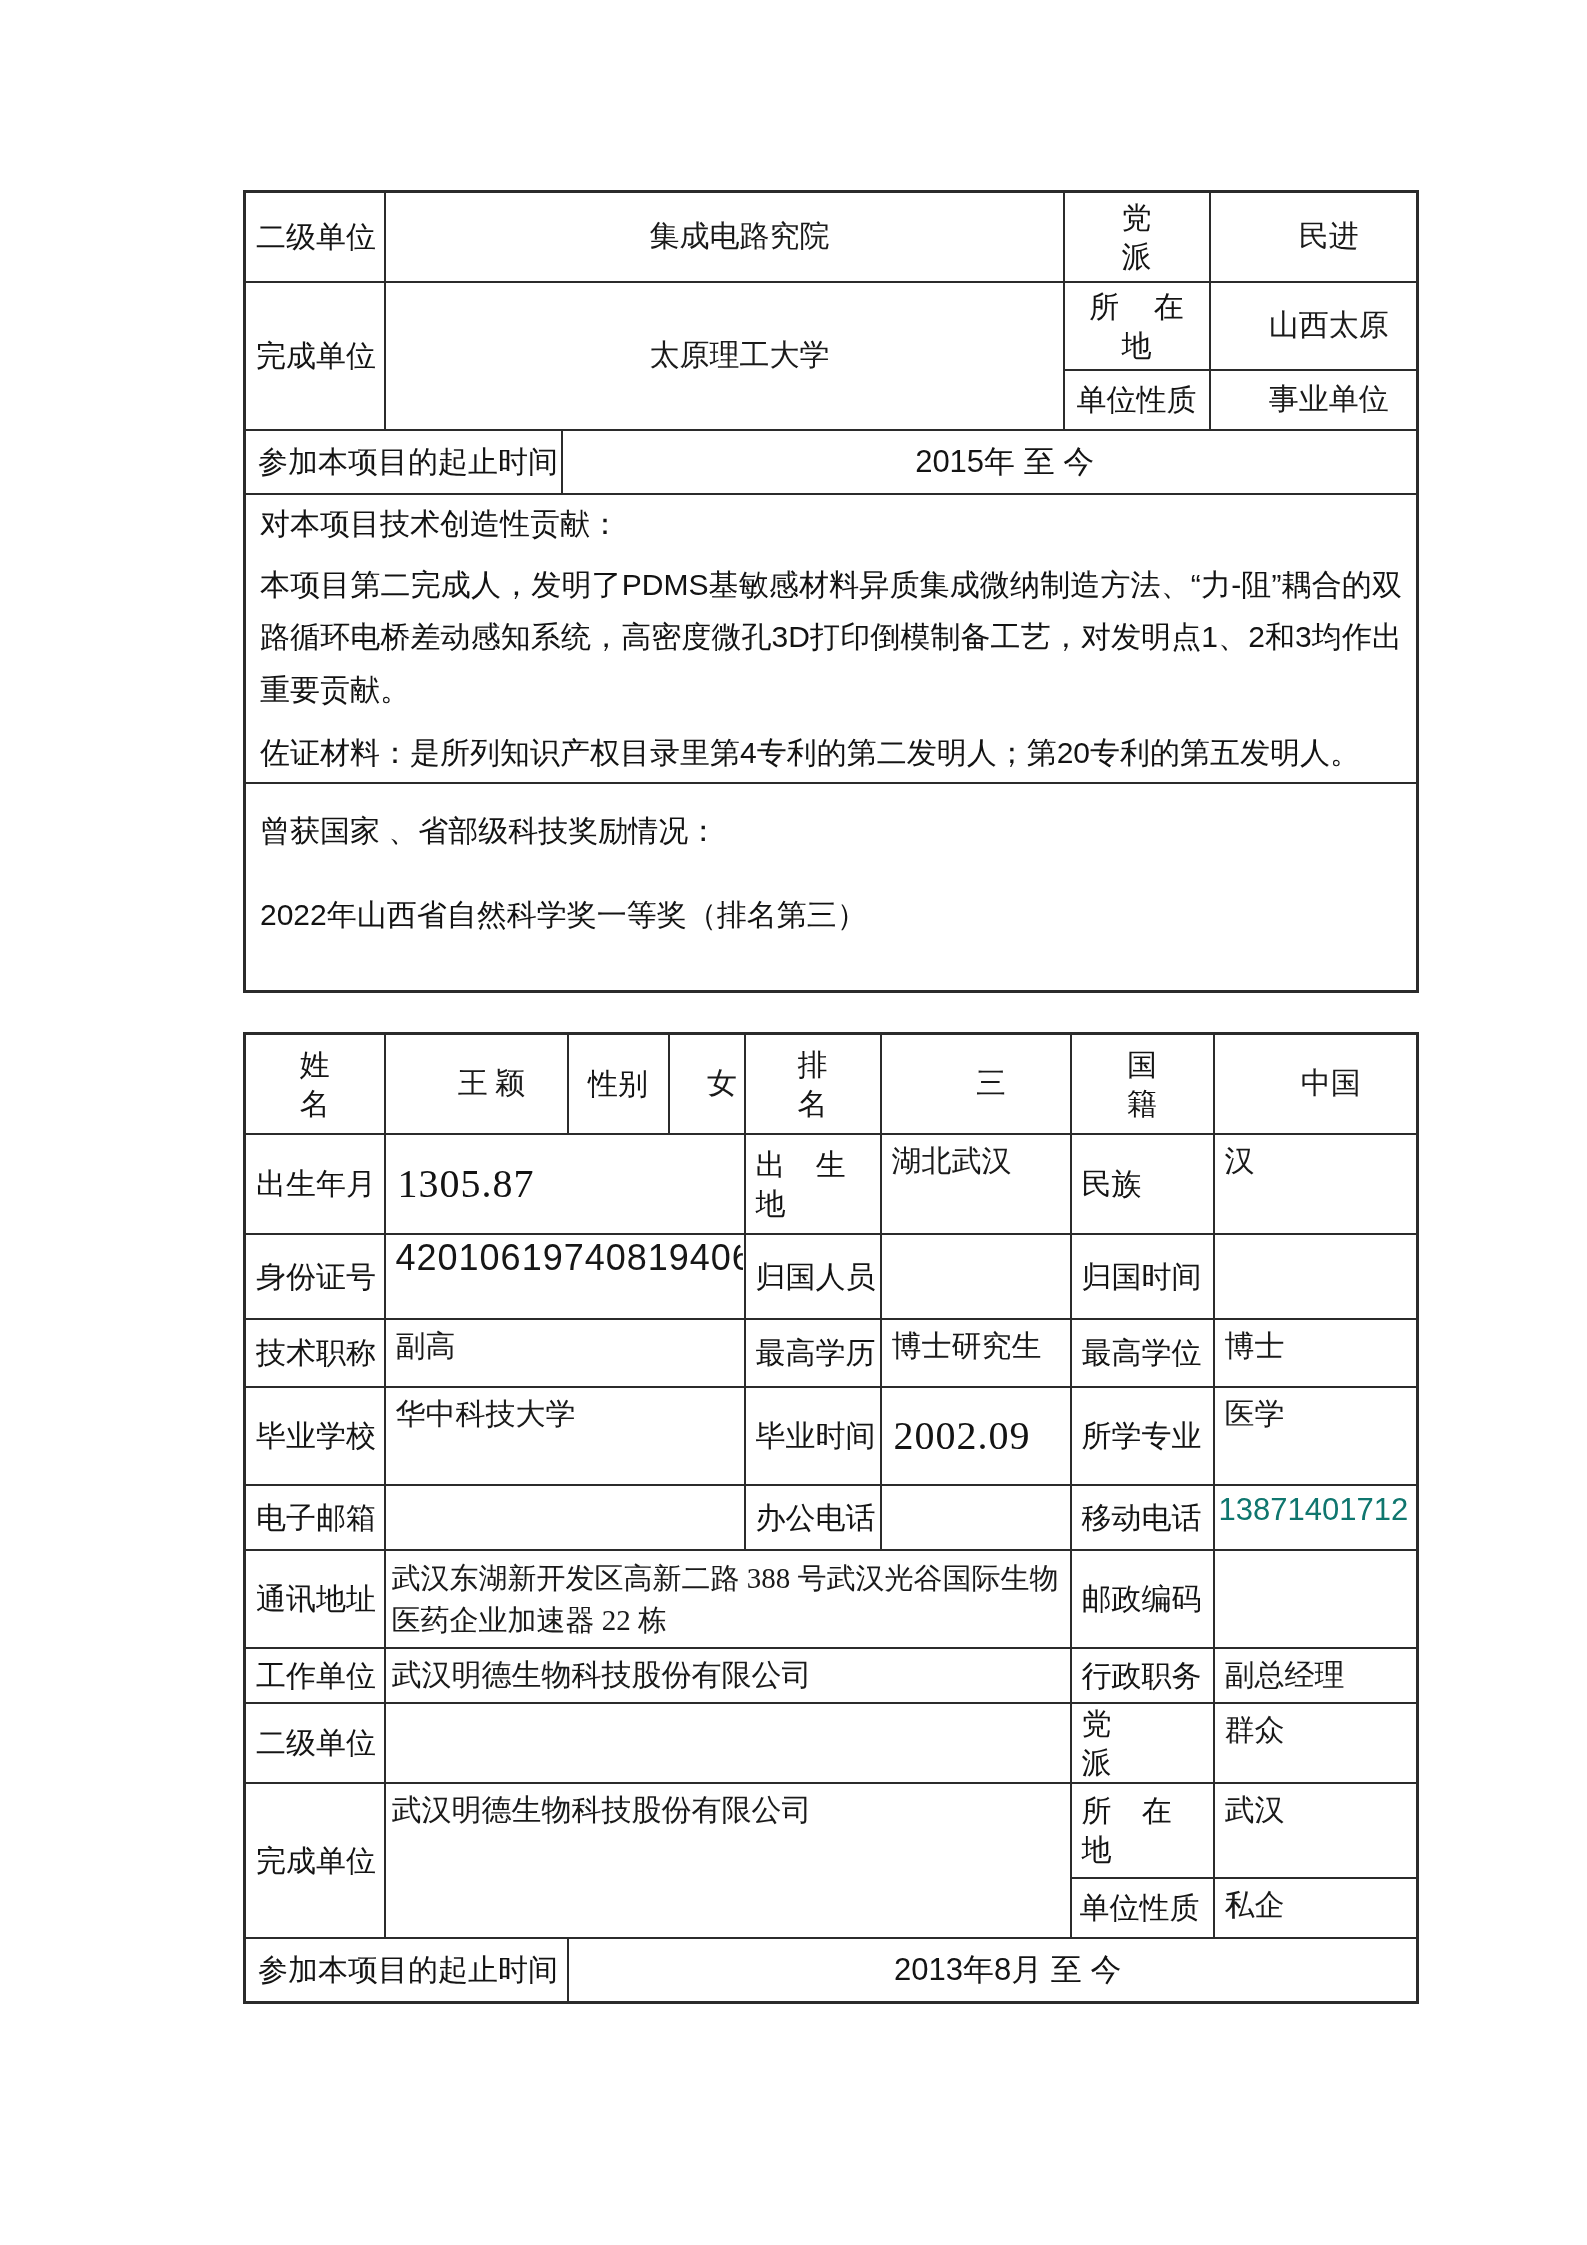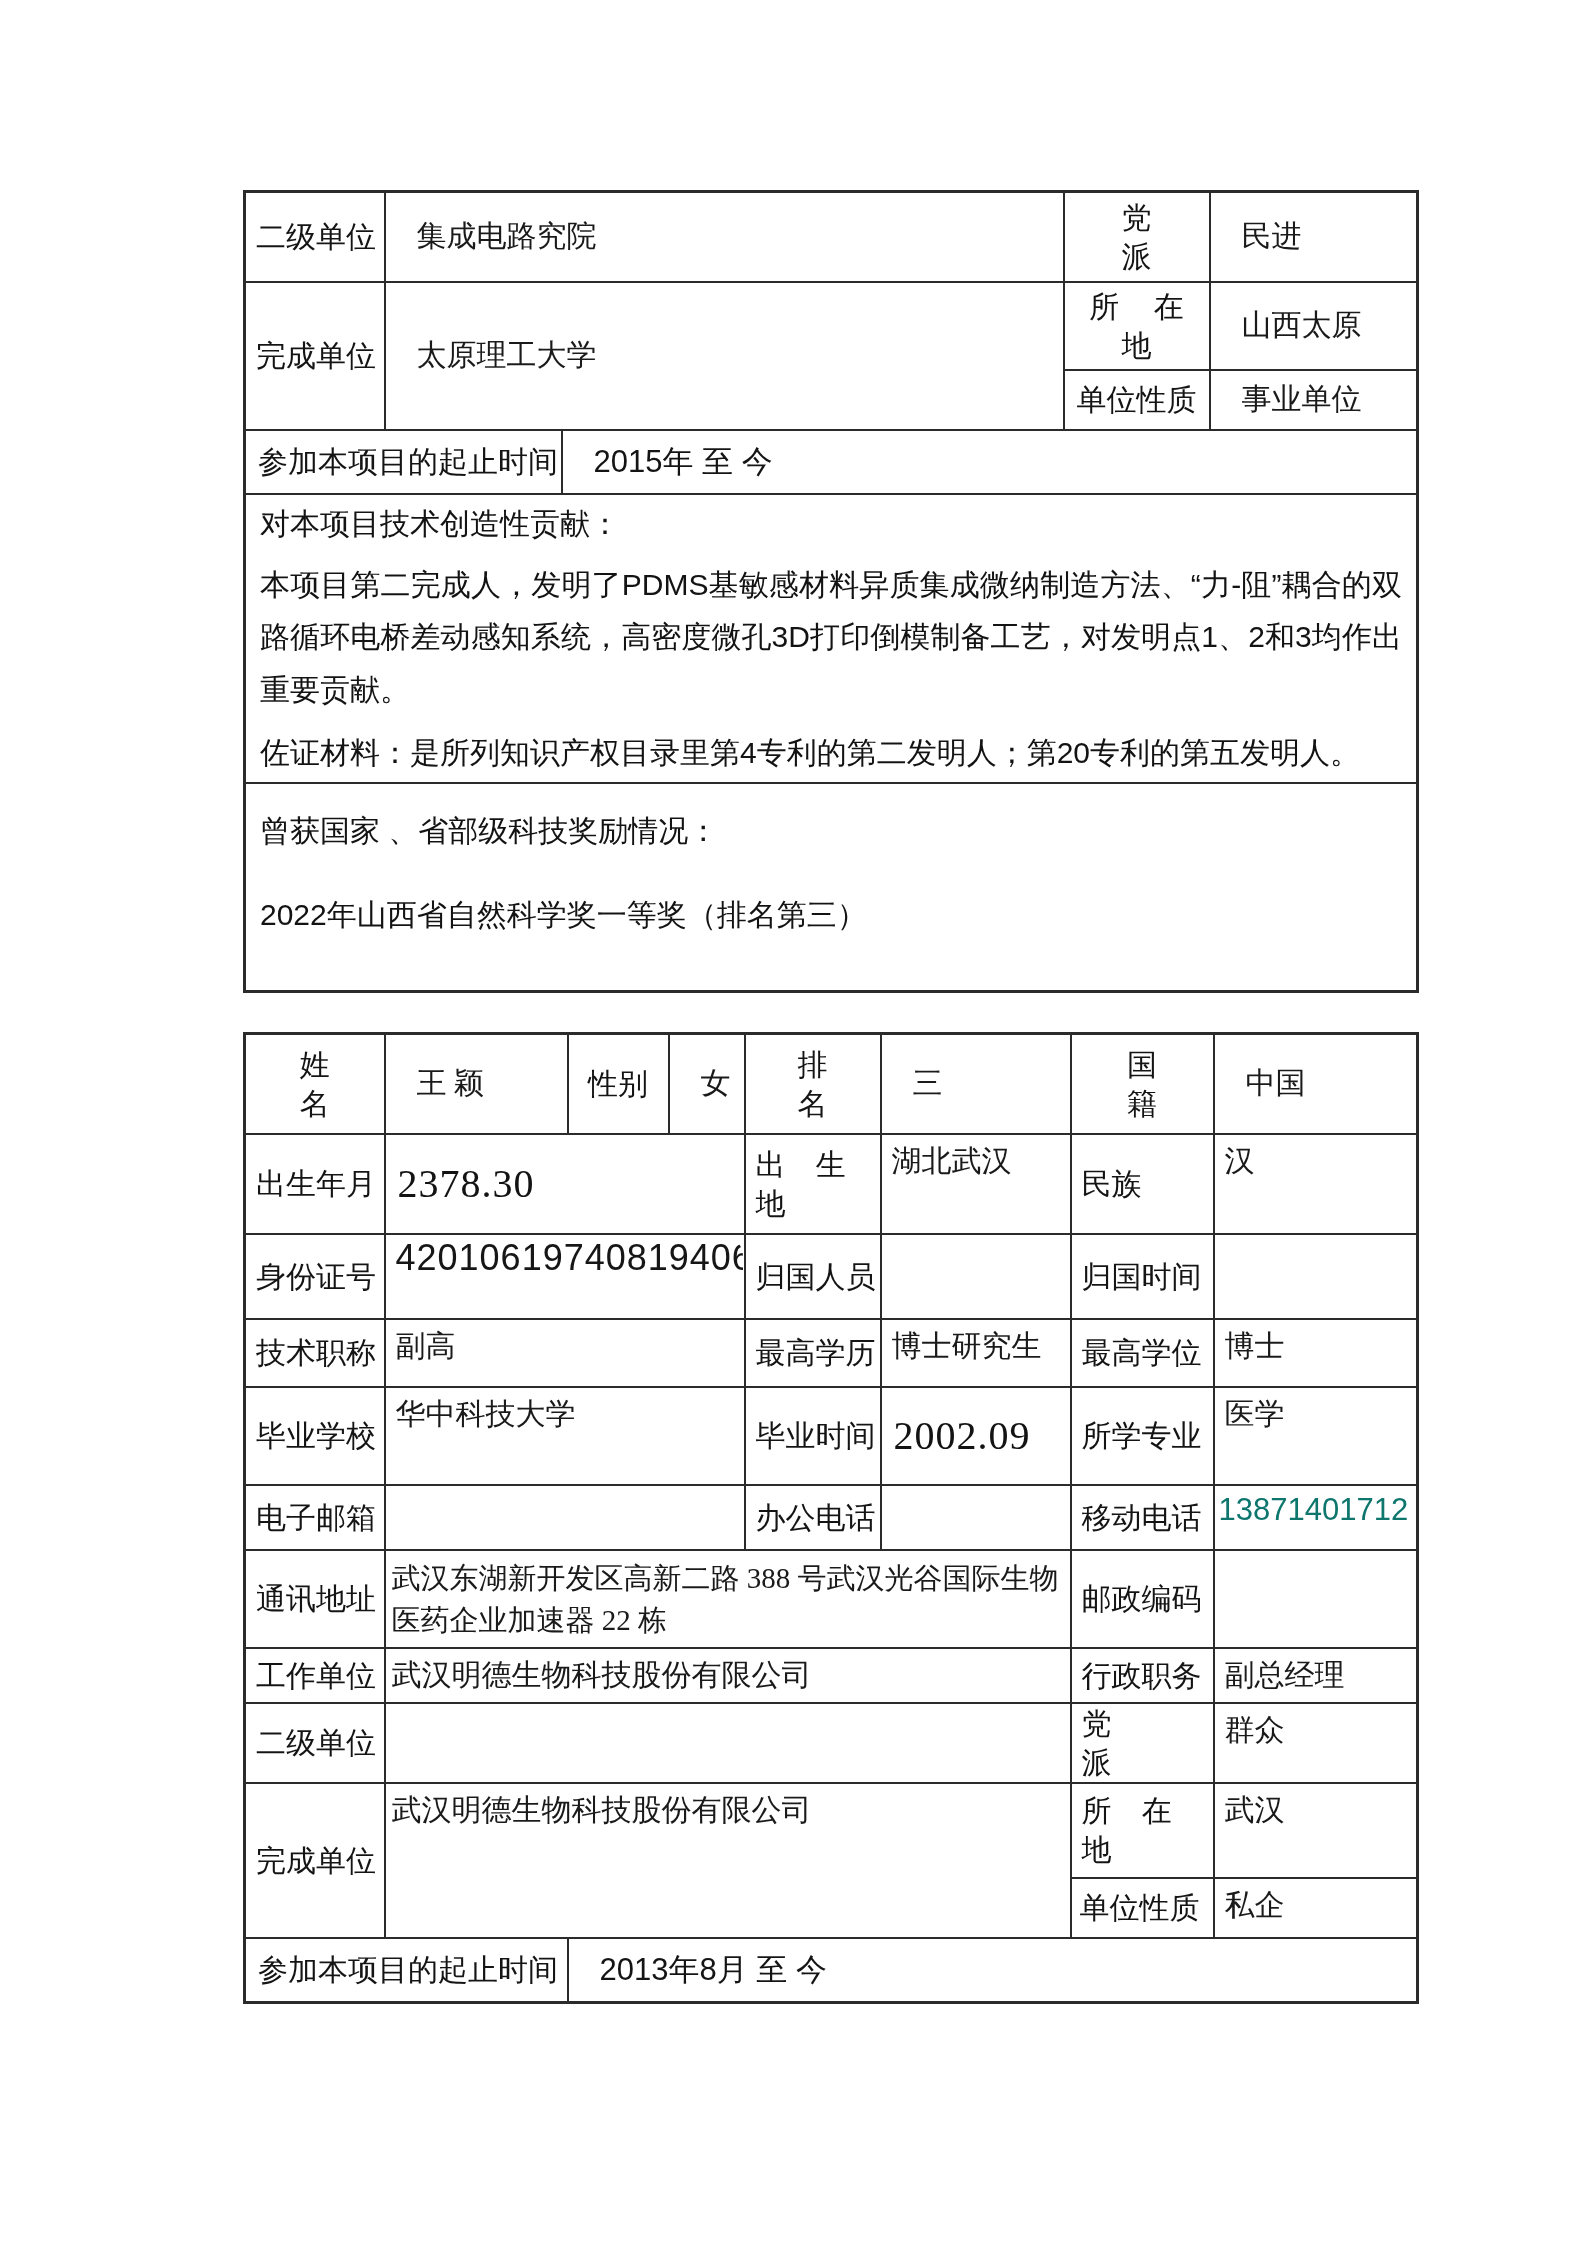--- a/index.html
+++ b/index.html
@@ -19,7 +19,7 @@
 
   
   .val{font-family:"Liberation Serif","DejaVu Serif",serif;font-size:30px;color:#1a1a1a;}
-  .center{text-align:left;padding-left:31px;}
+  .center{text-align:center;padding-left:31px;}
   .tl{vertical-align:top;text-align:left;padding:6px 10px;border-radius:22px;}
   .ml{text-align:left;padding-left:12px;}
   .num{font-family:"Liberation Serif","DejaVu Serif",serif;font-size:40px;letter-spacing:1px;}

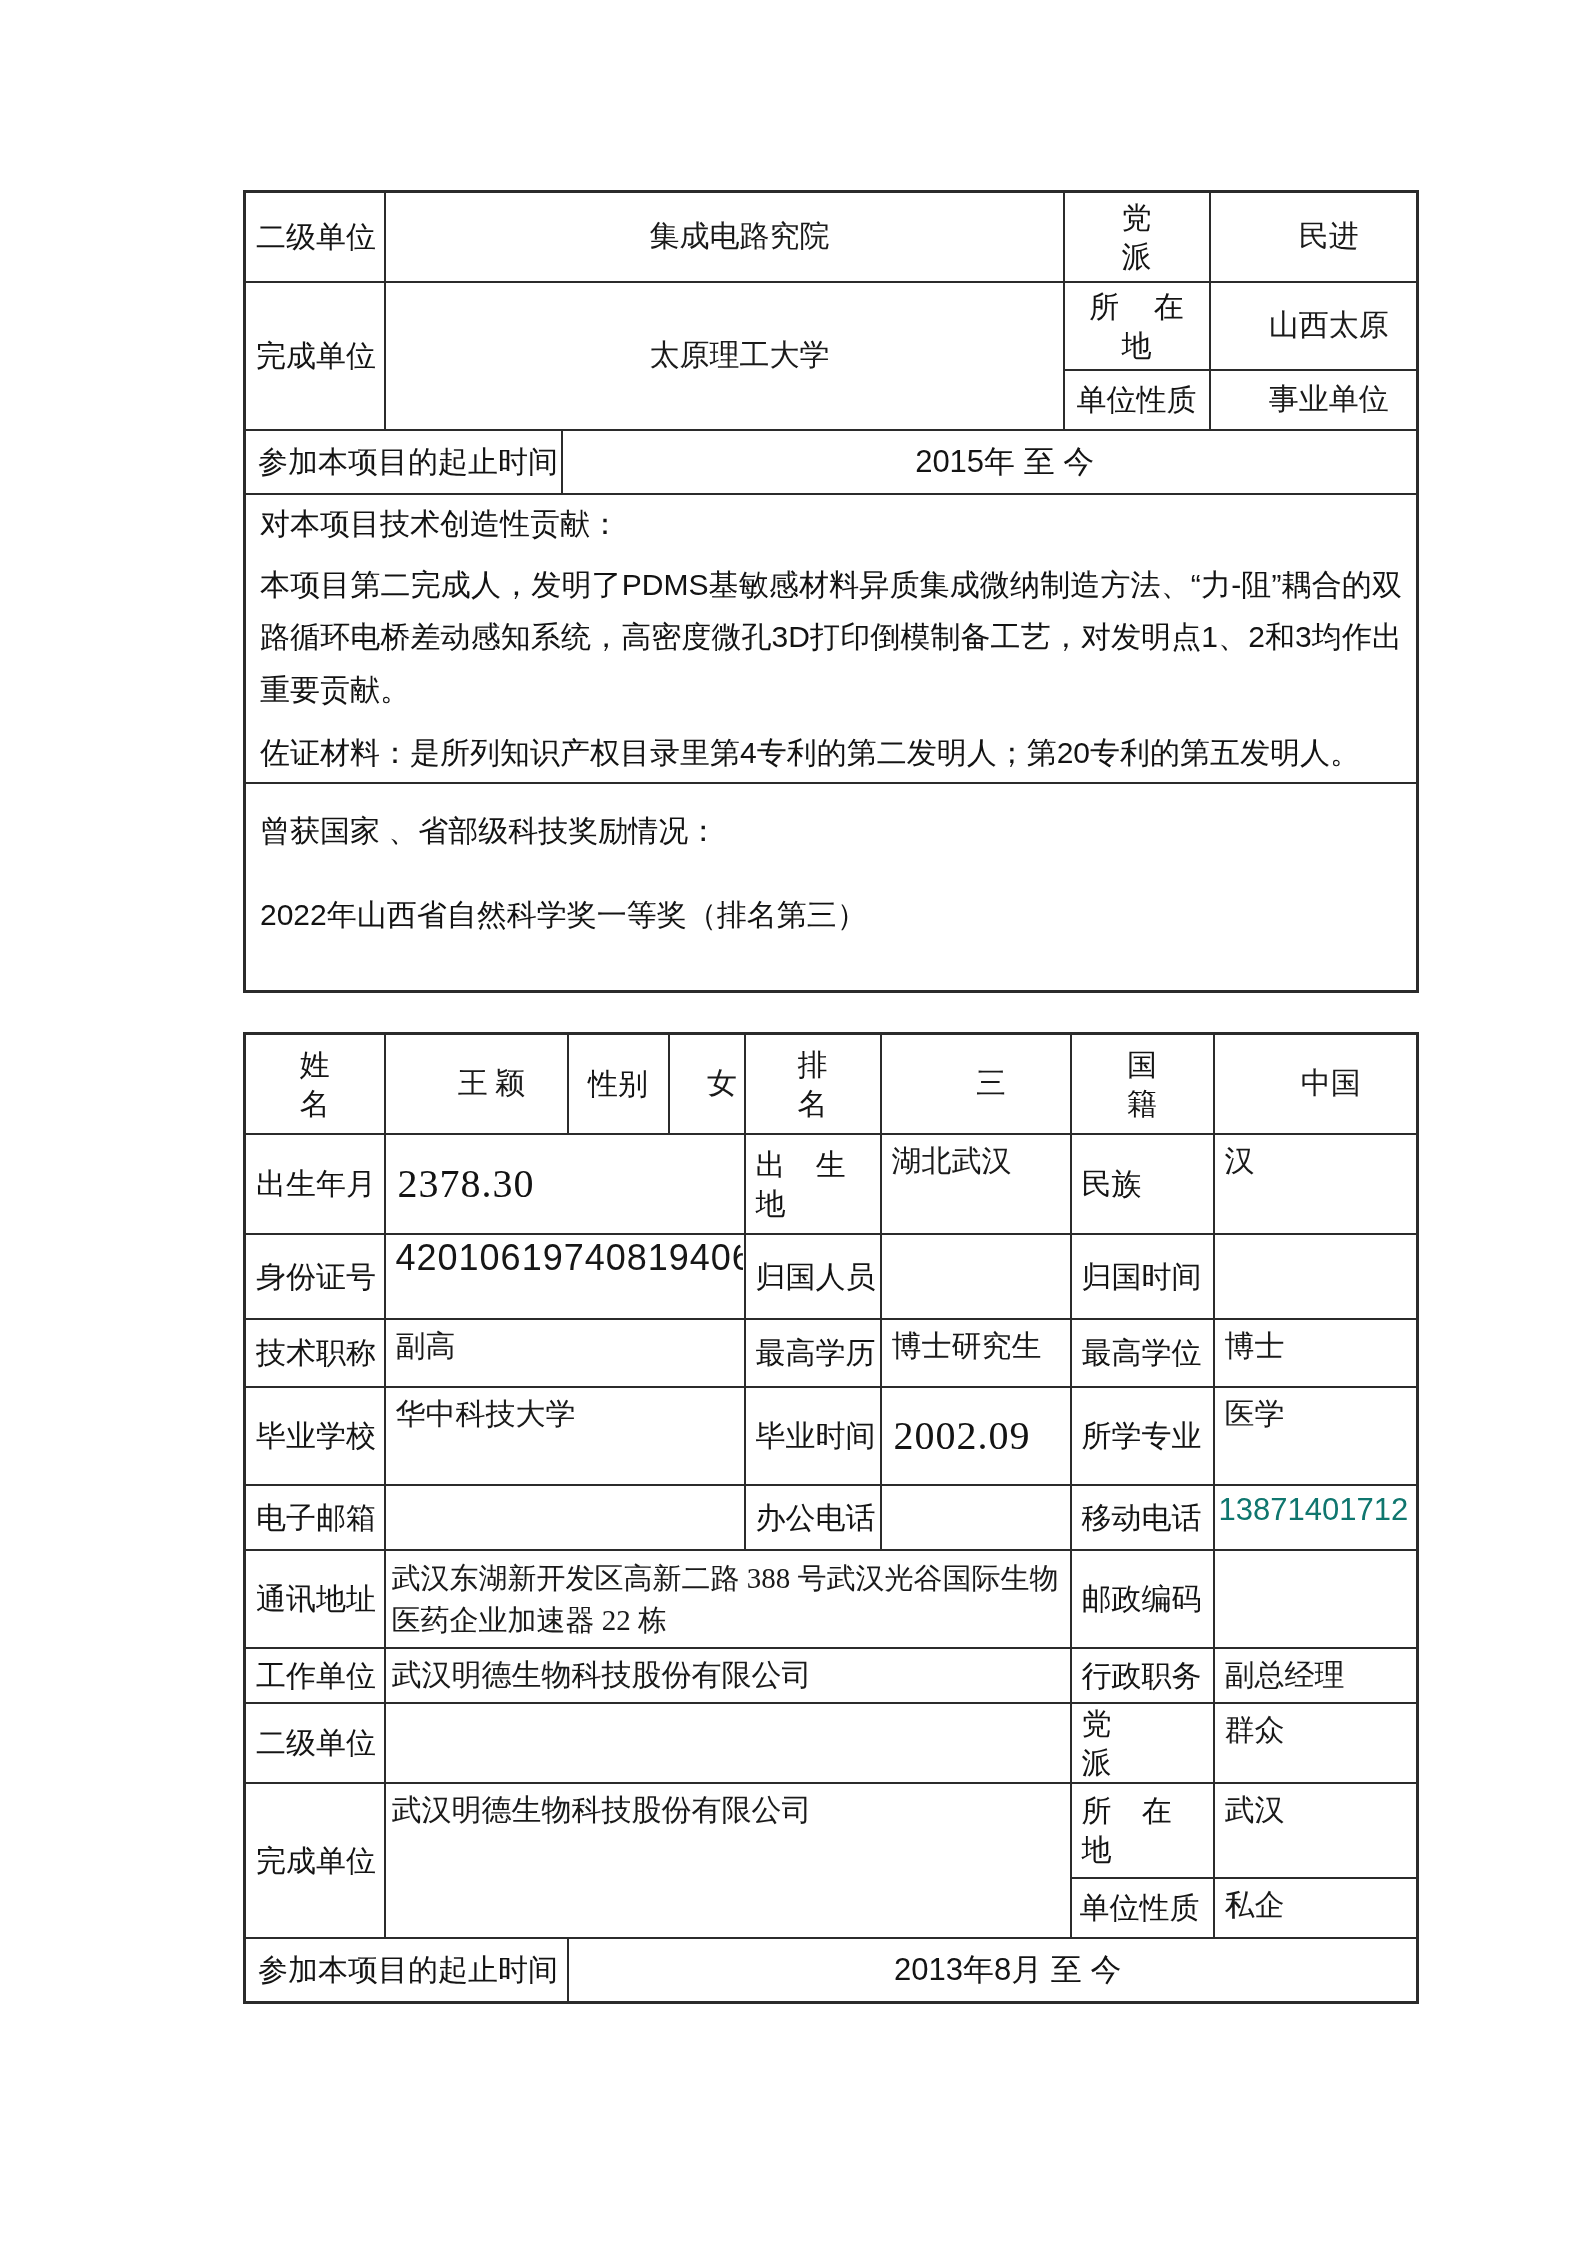--- a/index.html
+++ b/index.html
@@ -126,7 +126,7 @@
 
     <tr style="height:100px">
       <td class="lab">出生年月</td>
-      <td colspan="3" class="num ml">2378.30</td>
+      <td colspan="3" class="num ml">1305.87</td>
       <td class="lab pre spread-sm">出 生
 地</td>
       <td class="val tl">湖北武汉</td>

